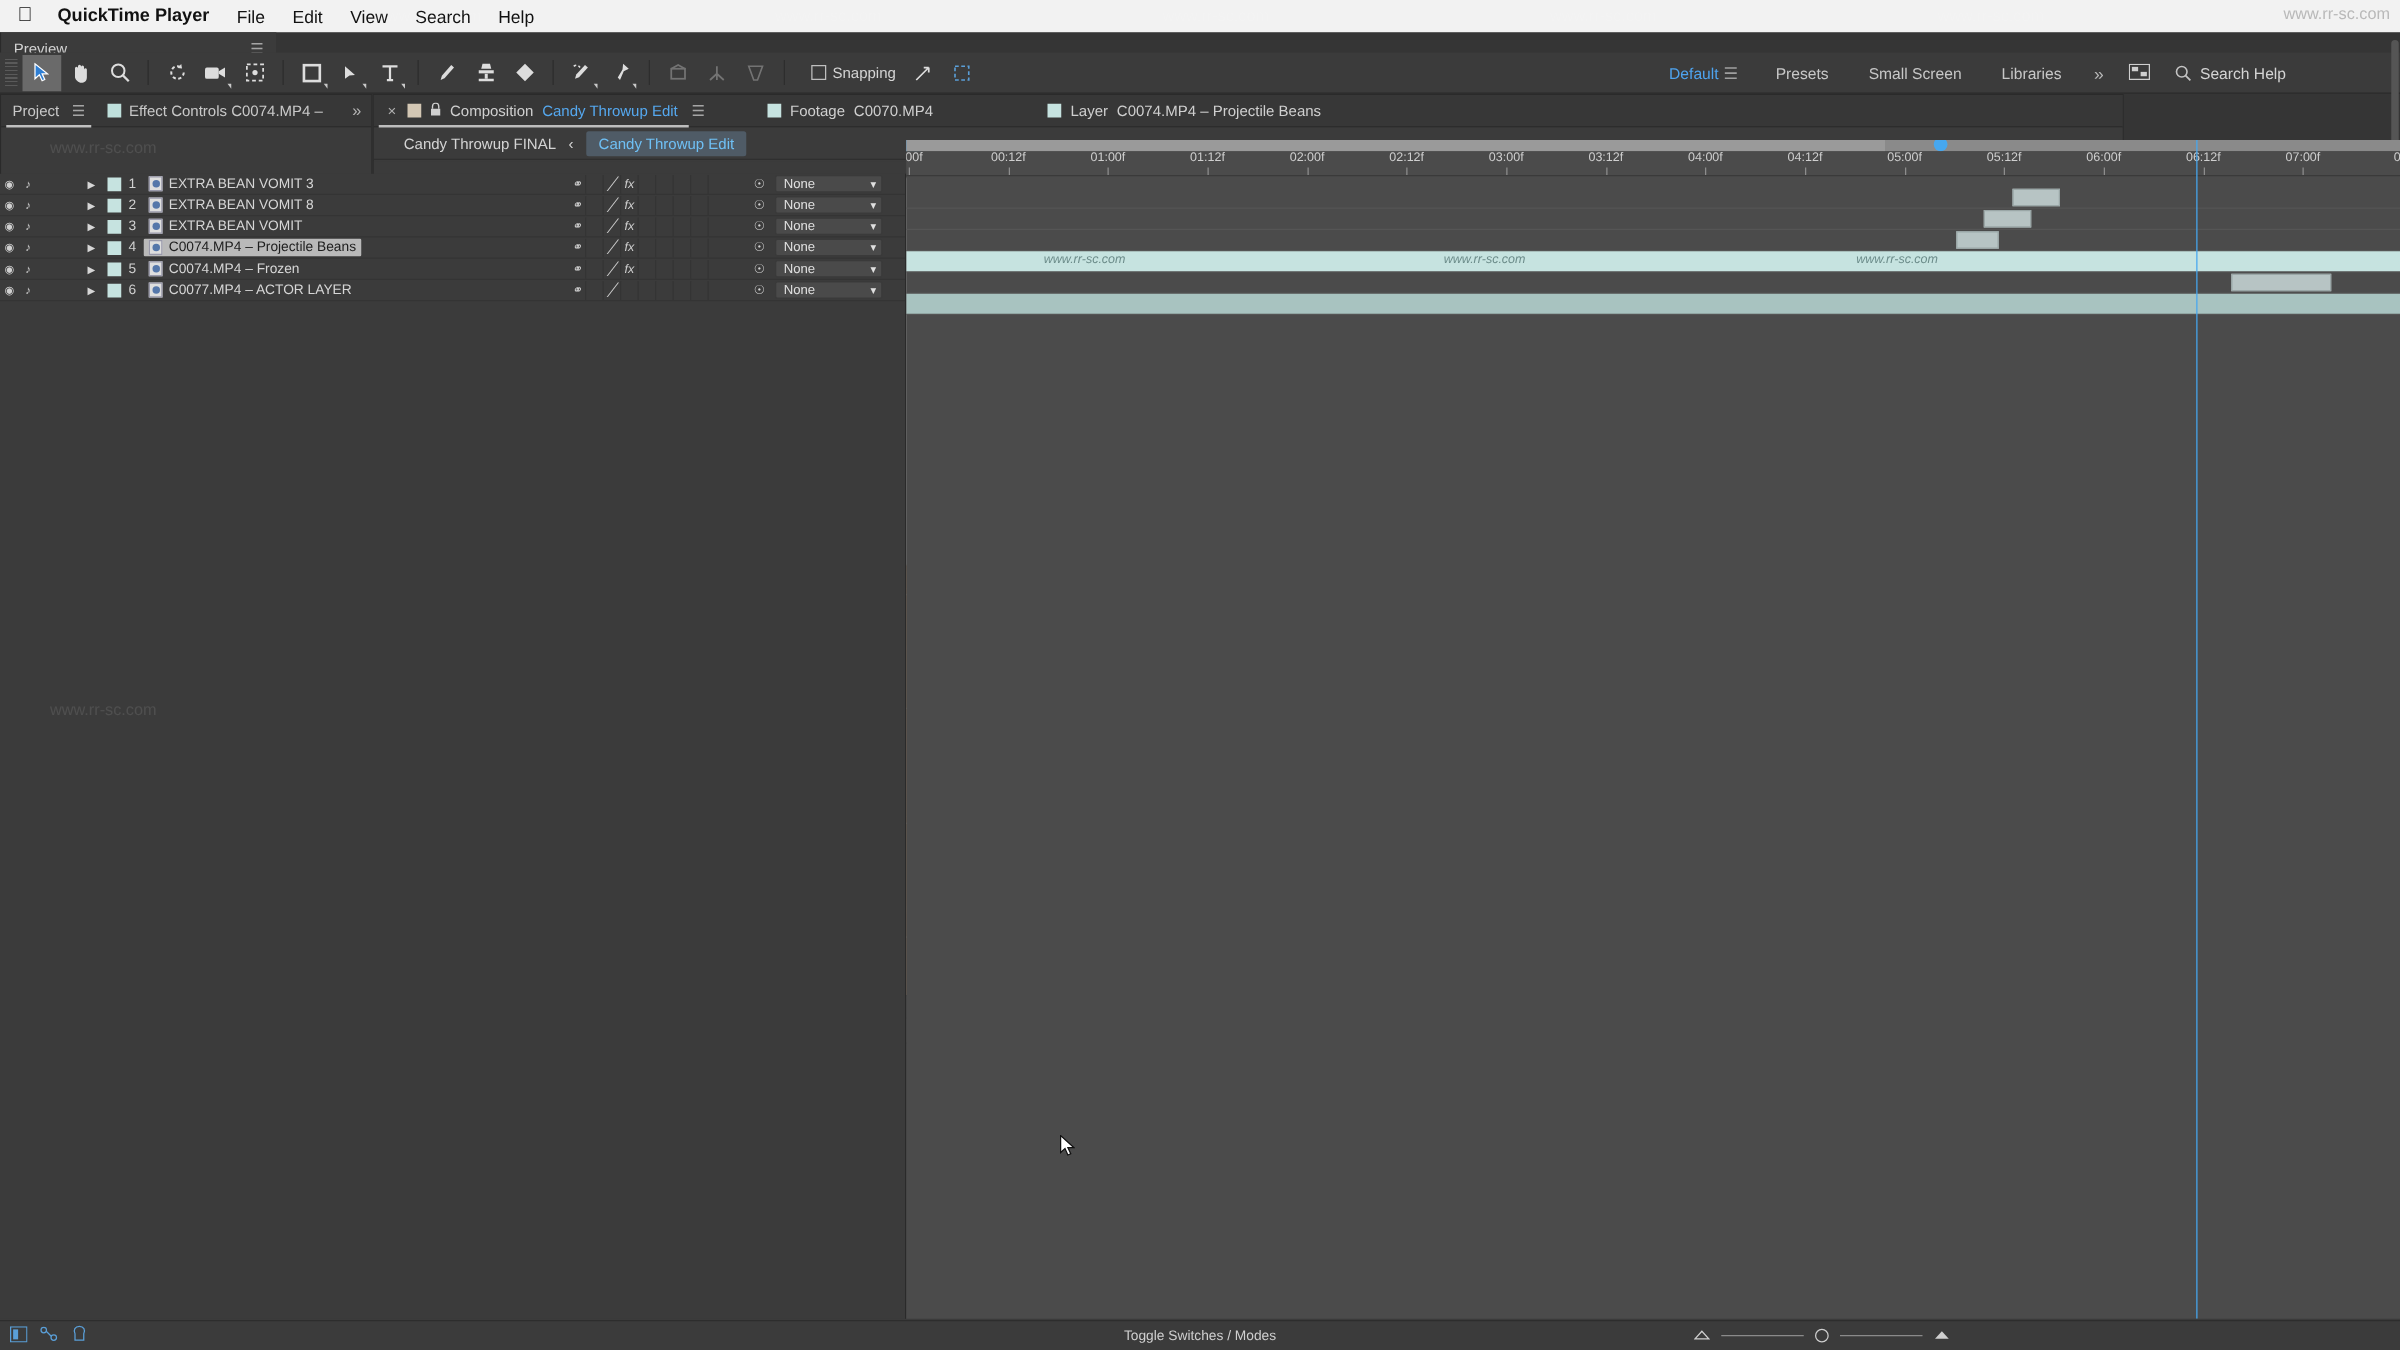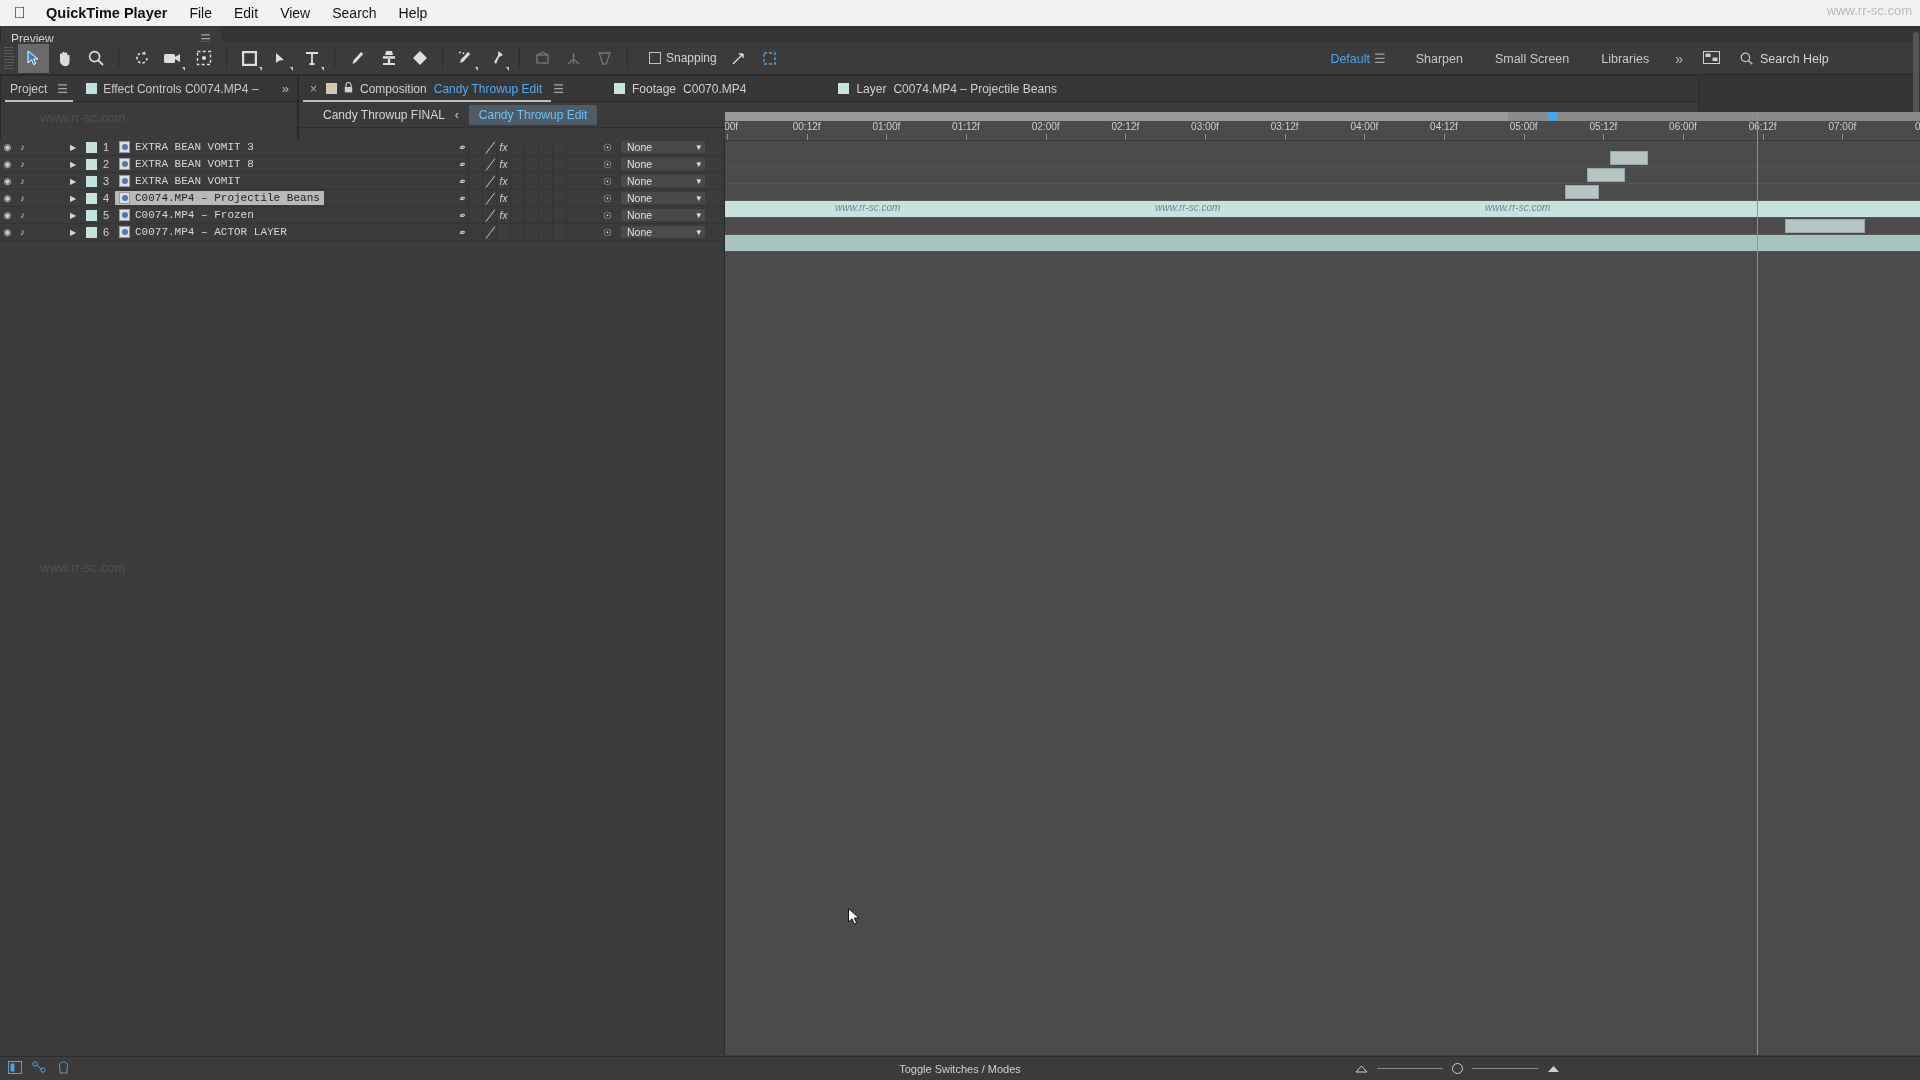--- a/index.html
+++ b/index.html
@@ -368,7 +368,7 @@
     <div class="ws">
       <span class="wsitem active">Default</span>
       <span class="wshamb">☰</span>
-      <span class="wsitem">Sharpen</span>
+      <span class="wsitem">Presets</span>
       <span class="wsitem">Small Screen</span>
       <span class="wsitem">Libraries</span>
       <span class="chev">»</span>

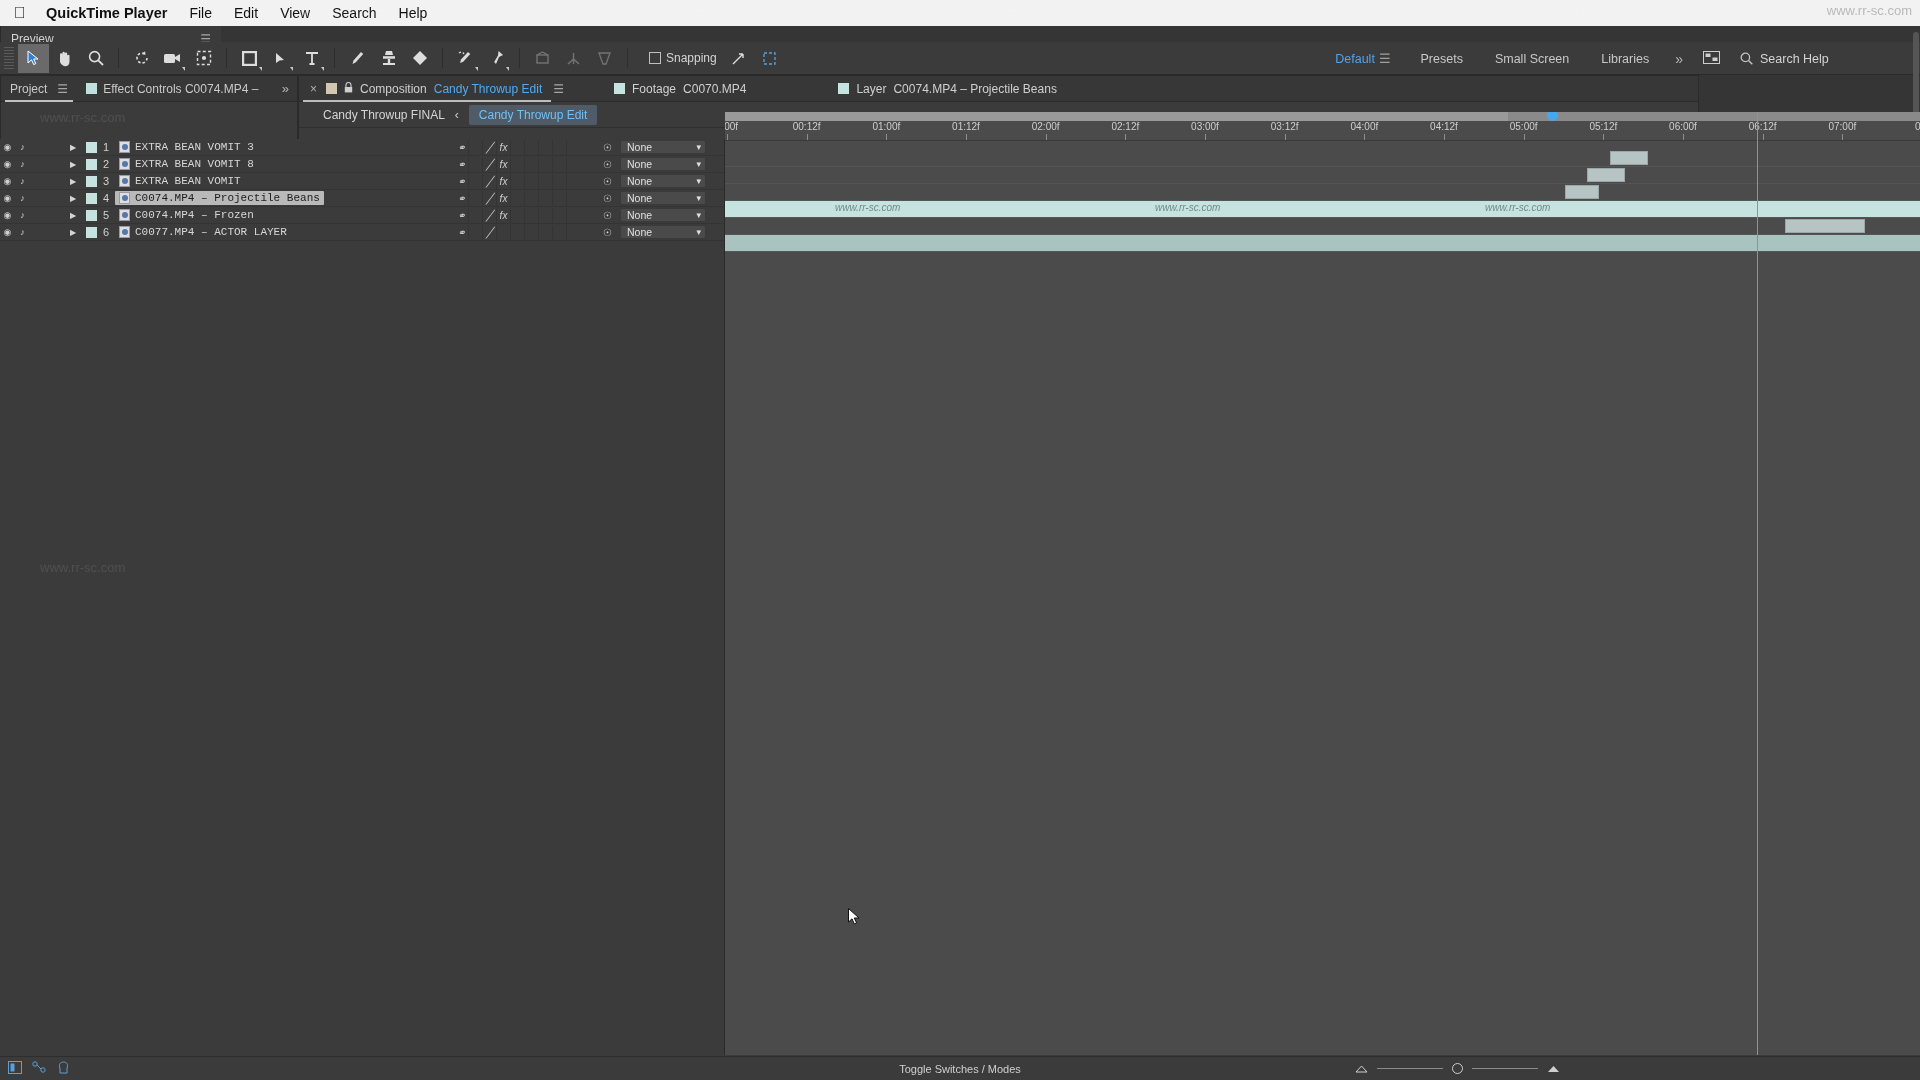--- a/index.html
+++ b/index.html
@@ -190,7 +190,7 @@
   .lrow{ height:17px; display:flex; align-items:center; font-size:11px; color:#d6d6d6; border-bottom:1px solid #343434; position:relative;}
   .lrow.sel .lname{ background:#b9b9b9; color:#1d1d1d; }
   .eye{ width:15px; text-align:center; font-size:9px; color:#cfcfcf;}
-  .lname{ display:inline-flex; align-items:flex-end; gap:5px; padding:1px 4px; border-radius:1px;font-family:Liberation Mono, monospace;}
+  .lname{ display:inline-flex; align-items:flex-end; gap:5px; padding:1px 4px; border-radius:1px;}
   .lsw{ width:11px;height:11px;background:#c6e3e0;}
   .lnum{ width:18px; text-align:right; padding-right:6px; color:#d0d0d0;}
   .mini{ width:11px;height:12px;background:#dedede;position:relative;border:1px solid #99a;}

